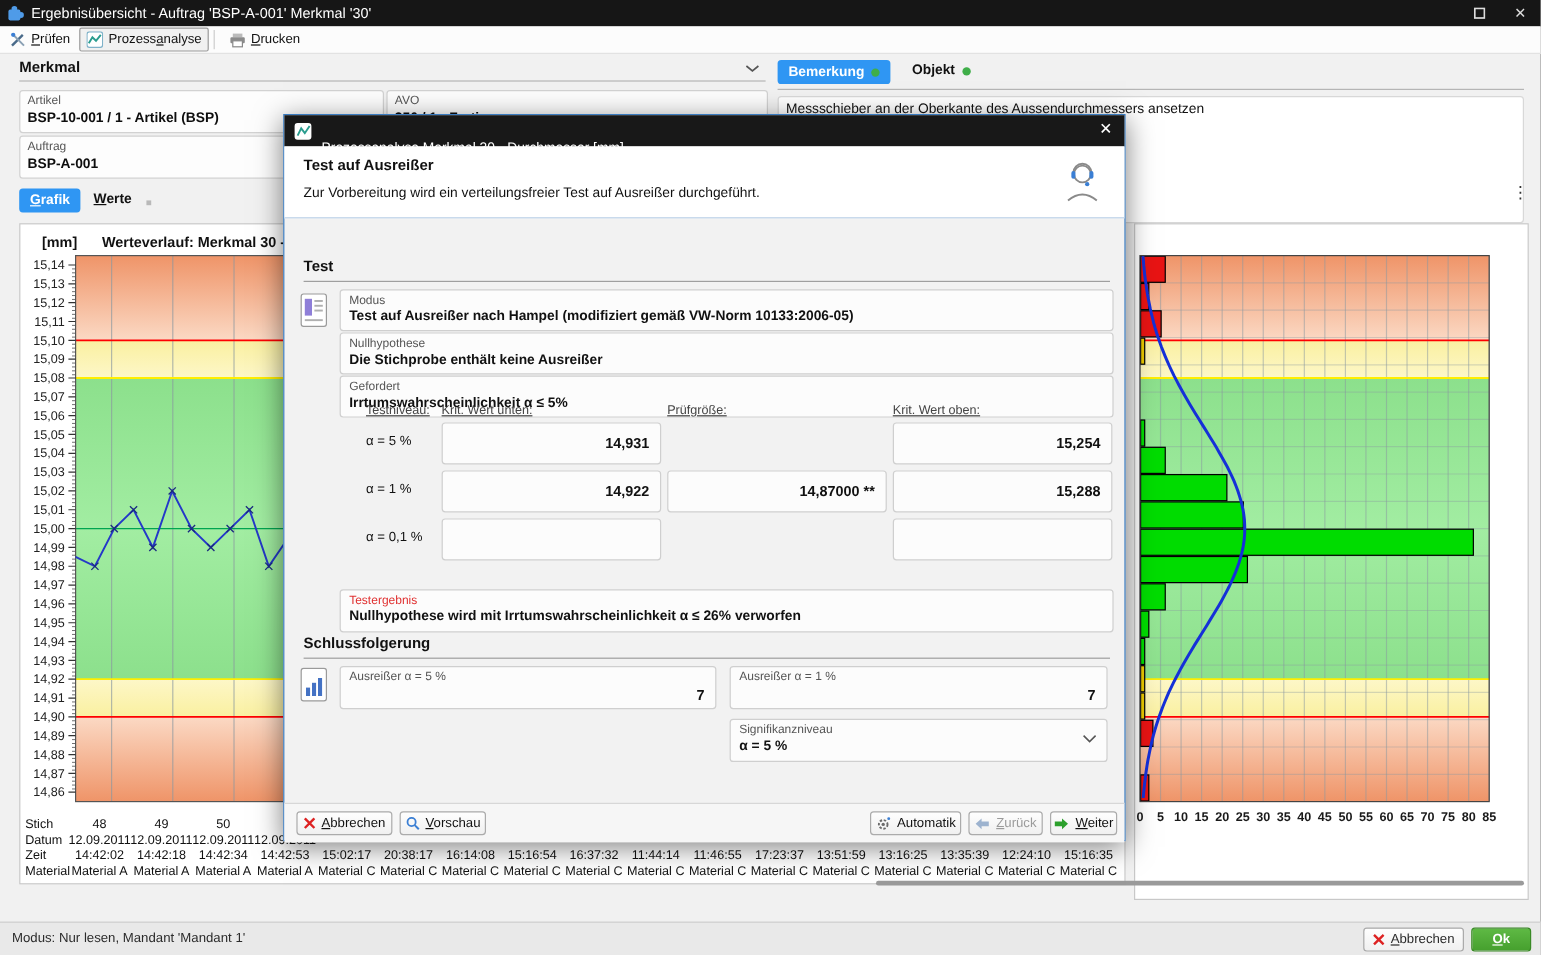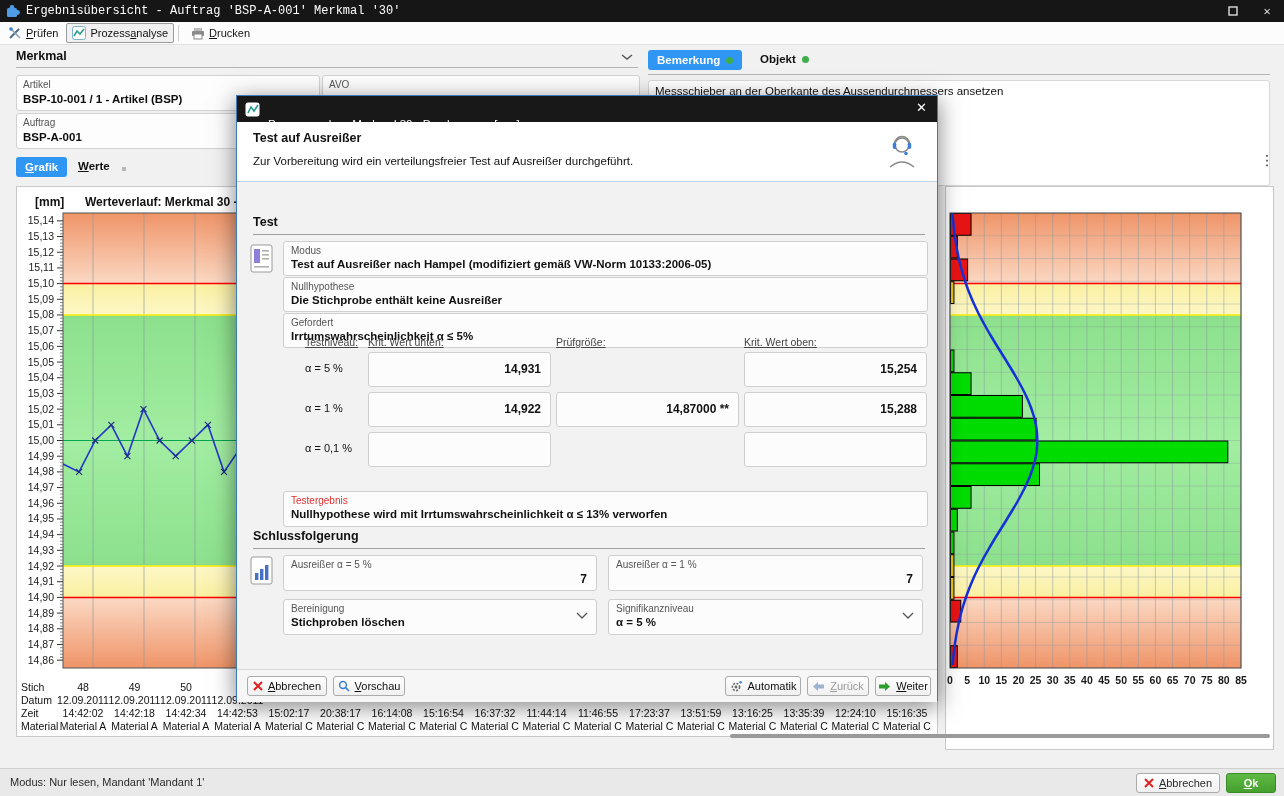--- a/index.html
+++ b/index.html
@@ -7,7 +7,7 @@
        font-family:"Liberation Sans",sans-serif;color:#111;}
   
   .titlebar{position:absolute;left:0;top:0;width:1284px;height:22px;background:#161616;
-            display:flex;align-items:center;font-family:Liberation Mono, monospace;}
+            display:flex;align-items:center;}
   .titlebar .ttl{color:#fff;font-size:12px;margin-left:6px;}
   .appicon{margin-left:6px;}
   .winbtns{position:absolute;right:0;top:0;height:22px;display:flex;}

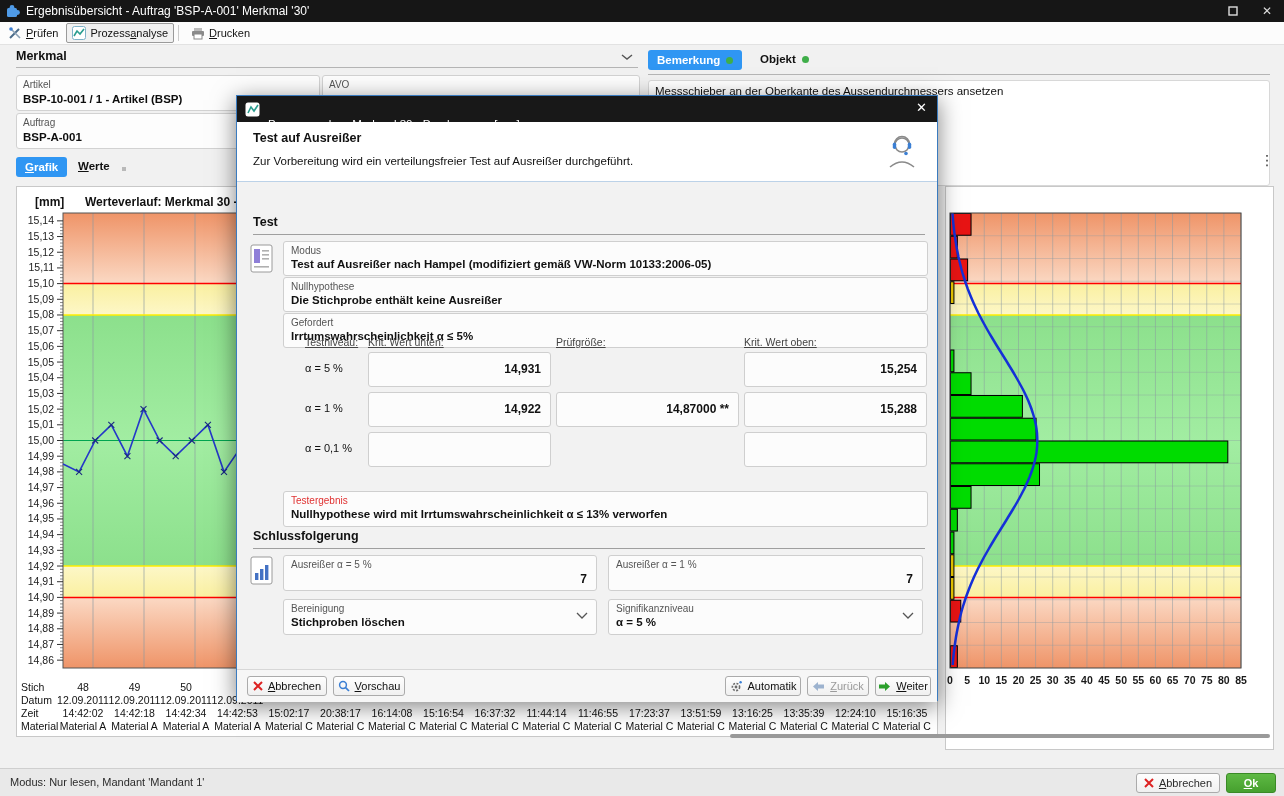--- a/index.html
+++ b/index.html
@@ -653,7 +653,7 @@
 
     <div class="mbox" style="top:395px;height:34px;">
       <span class="lbl red">Testergebnis</span>
-      <span class="val">Nullhypothese wird mit Irrtumswahrscheinlichkeit α ≤ 13% verworfen</span>
+      <span class="val">Nullhypothese wird mit Irrtumswahrscheinlichkeit α ≤ 26% verworfen</span>
     </div>
 
     <div class="msec" style="left:16px;top:433px;">Schlussfolgerung</div>

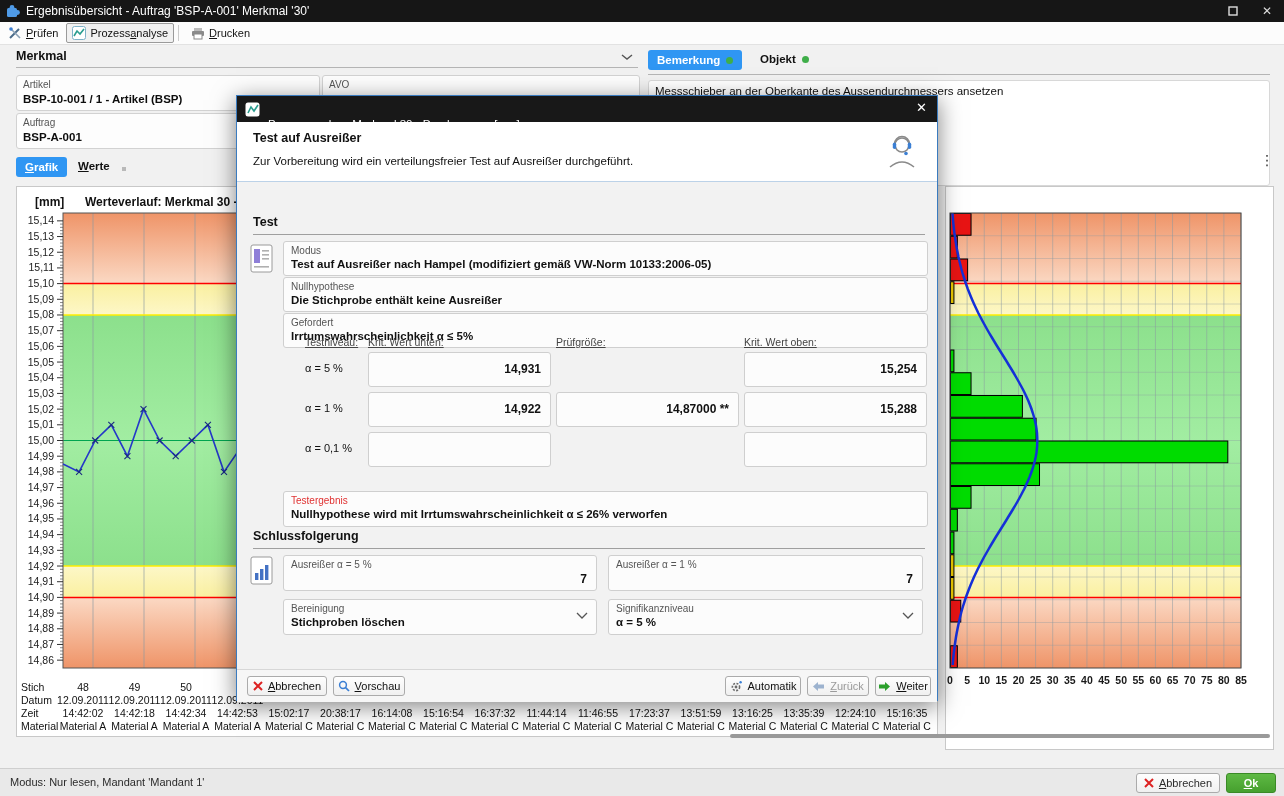--- a/index.html
+++ b/index.html
@@ -675,13 +675,6 @@
       <span class="bval">7</span>
     </div>
 
-    <div class="halfbox" style="left:46px;top:503px;width:312px;">
-      <span class="lbl">Bereinigung</span>
-      <span class="dval">Stichproben löschen</span>
-      <svg class="ddchev" width="12" height="8">
-          <polyline points="1,1 6,6 11,1" stroke="#555" stroke-width="1.3" fill="none"></polyline>
-        </svg>
-    </div>
     <div class="halfbox" style="left:371px;top:503px;width:313px;">
       <span class="lbl">Signifikanzniveau</span>
       <span class="dval">α = 5 %</span>

